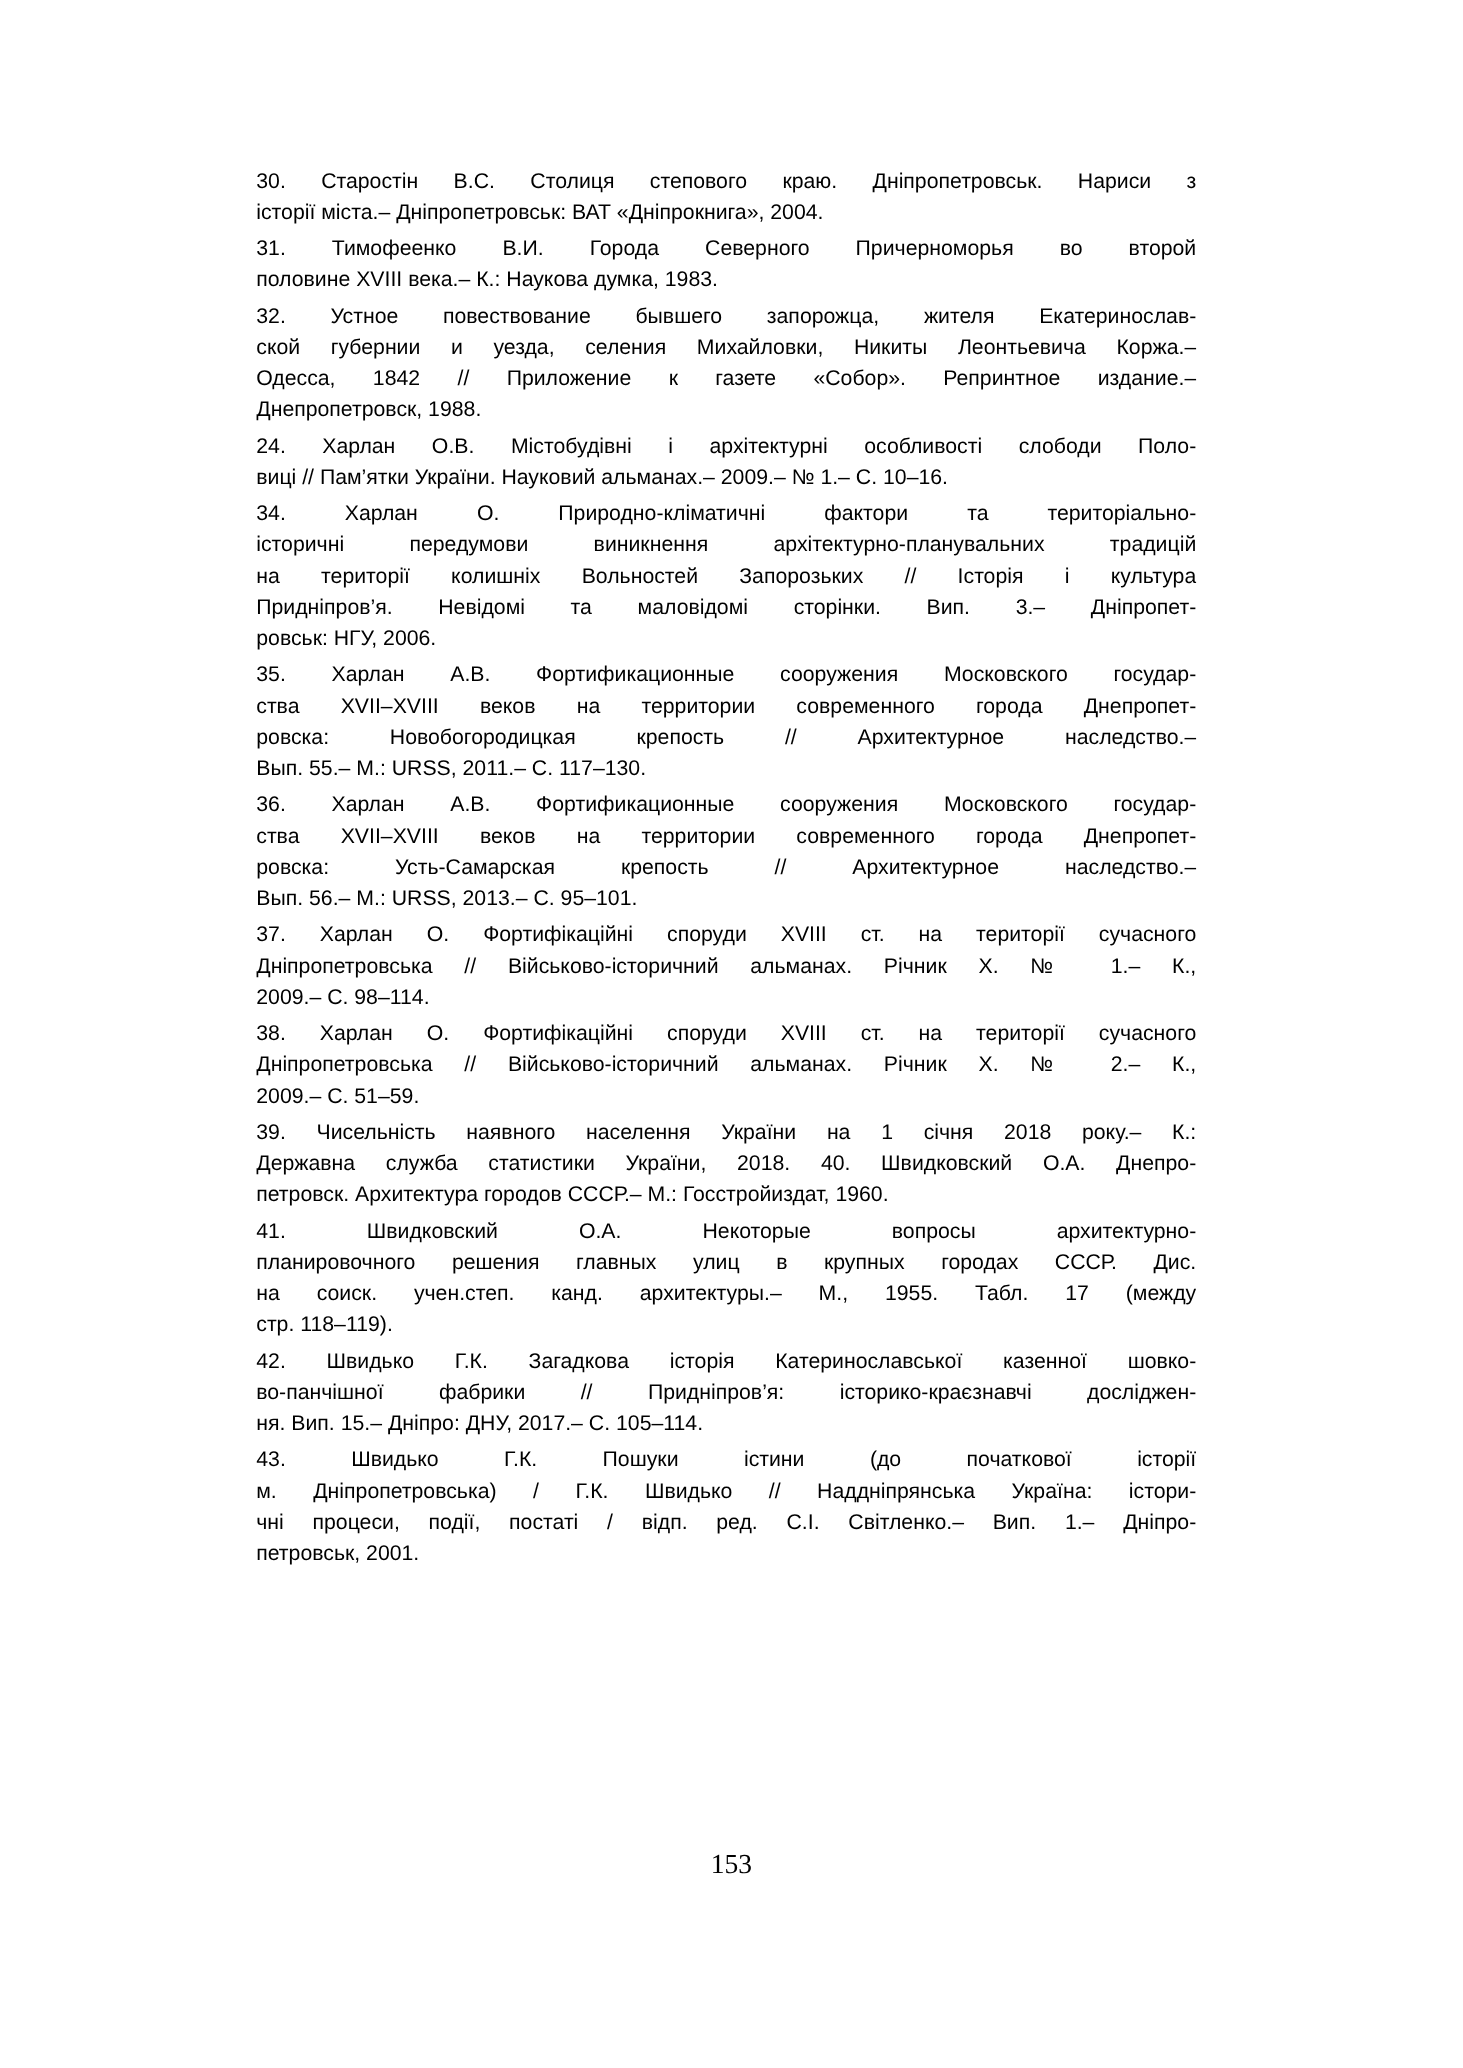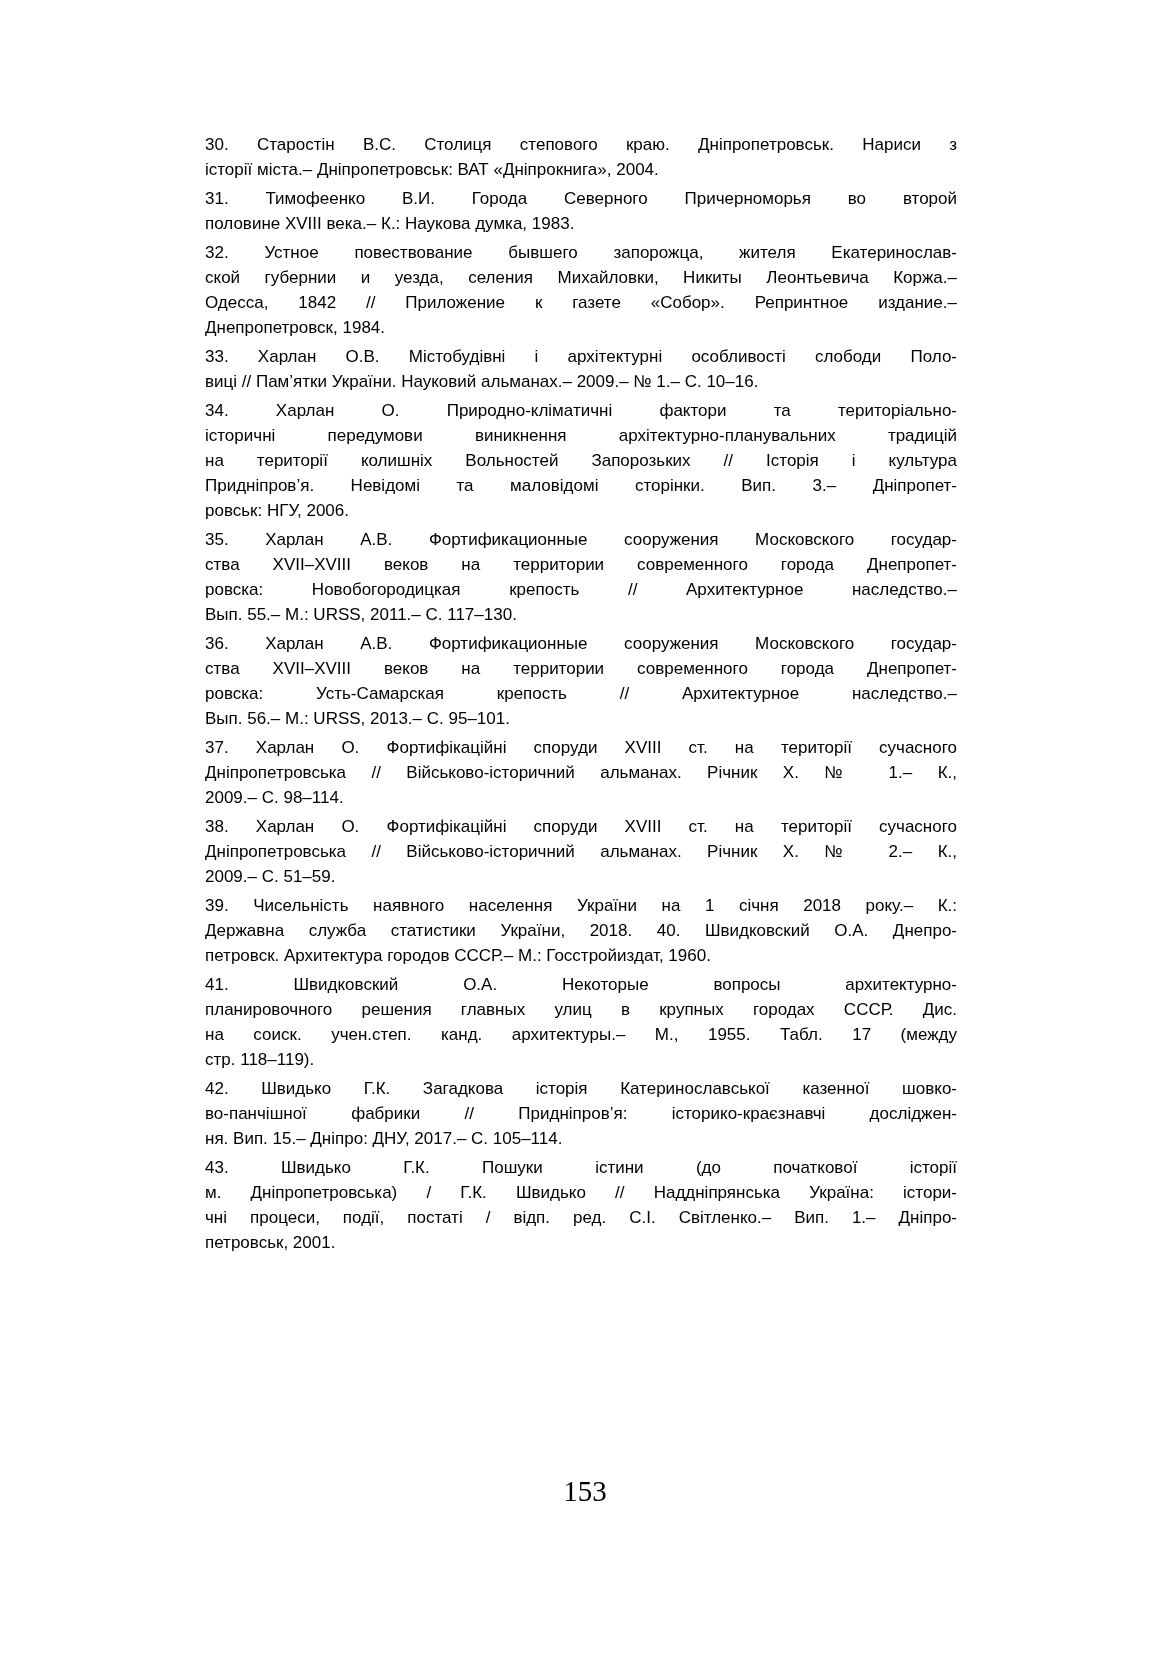--- a/index.html
+++ b/index.html
@@ -72,7 +72,7 @@
         <div class="line">32. Устное повествование бывшего запорожца, жителя Екатеринослав-</div>
         <div class="line">ской губернии и уезда, селения Михайловки, Никиты Леонтьевича Коржа.–</div>
         <div class="line">Одесса, 1842 // Приложение к газете «Собор». Репринтное издание.–</div>
-        <div class="line last">Днепропетровск, 1984.</div>
+        <div class="line last">Днепропетровск, 1988.</div>
       </div>
       <div class="entry">
         <div class="line">33. Харлан О.В. Містобудівні і архітектурні особливості слободи Поло-</div>

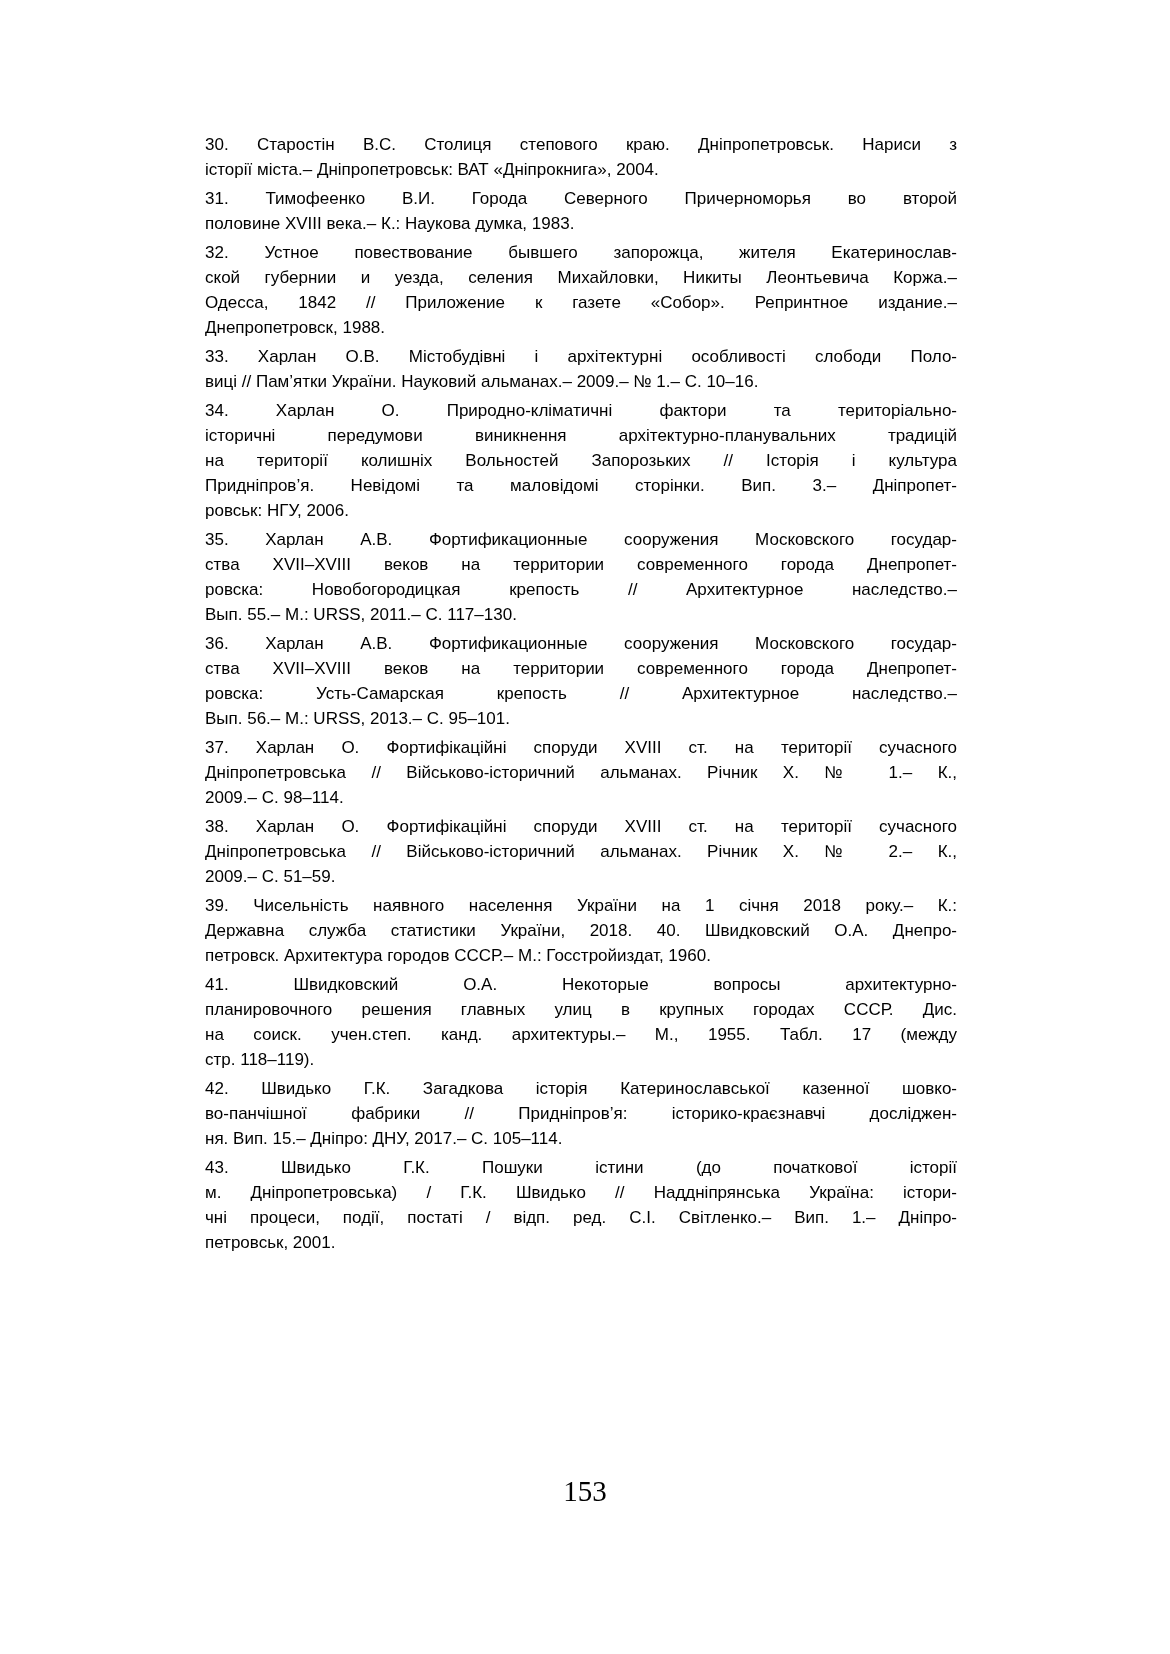--- a/index.html
+++ b/index.html
@@ -75,7 +75,7 @@
         <div class="line last">Днепропетровск, 1988.</div>
       </div>
       <div class="entry">
-        <div class="line">33. Харлан О.В. Містобудівні і архітектурні особливості слободи Поло-</div>
+        <div class="line">24. Харлан О.В. Містобудівні і архітектурні особливості слободи Поло-</div>
         <div class="line last">виці // Пам’ятки України. Науковий альманах.– 2009.– № 1.– С. 10–16.</div>
       </div>
       <div class="entry">

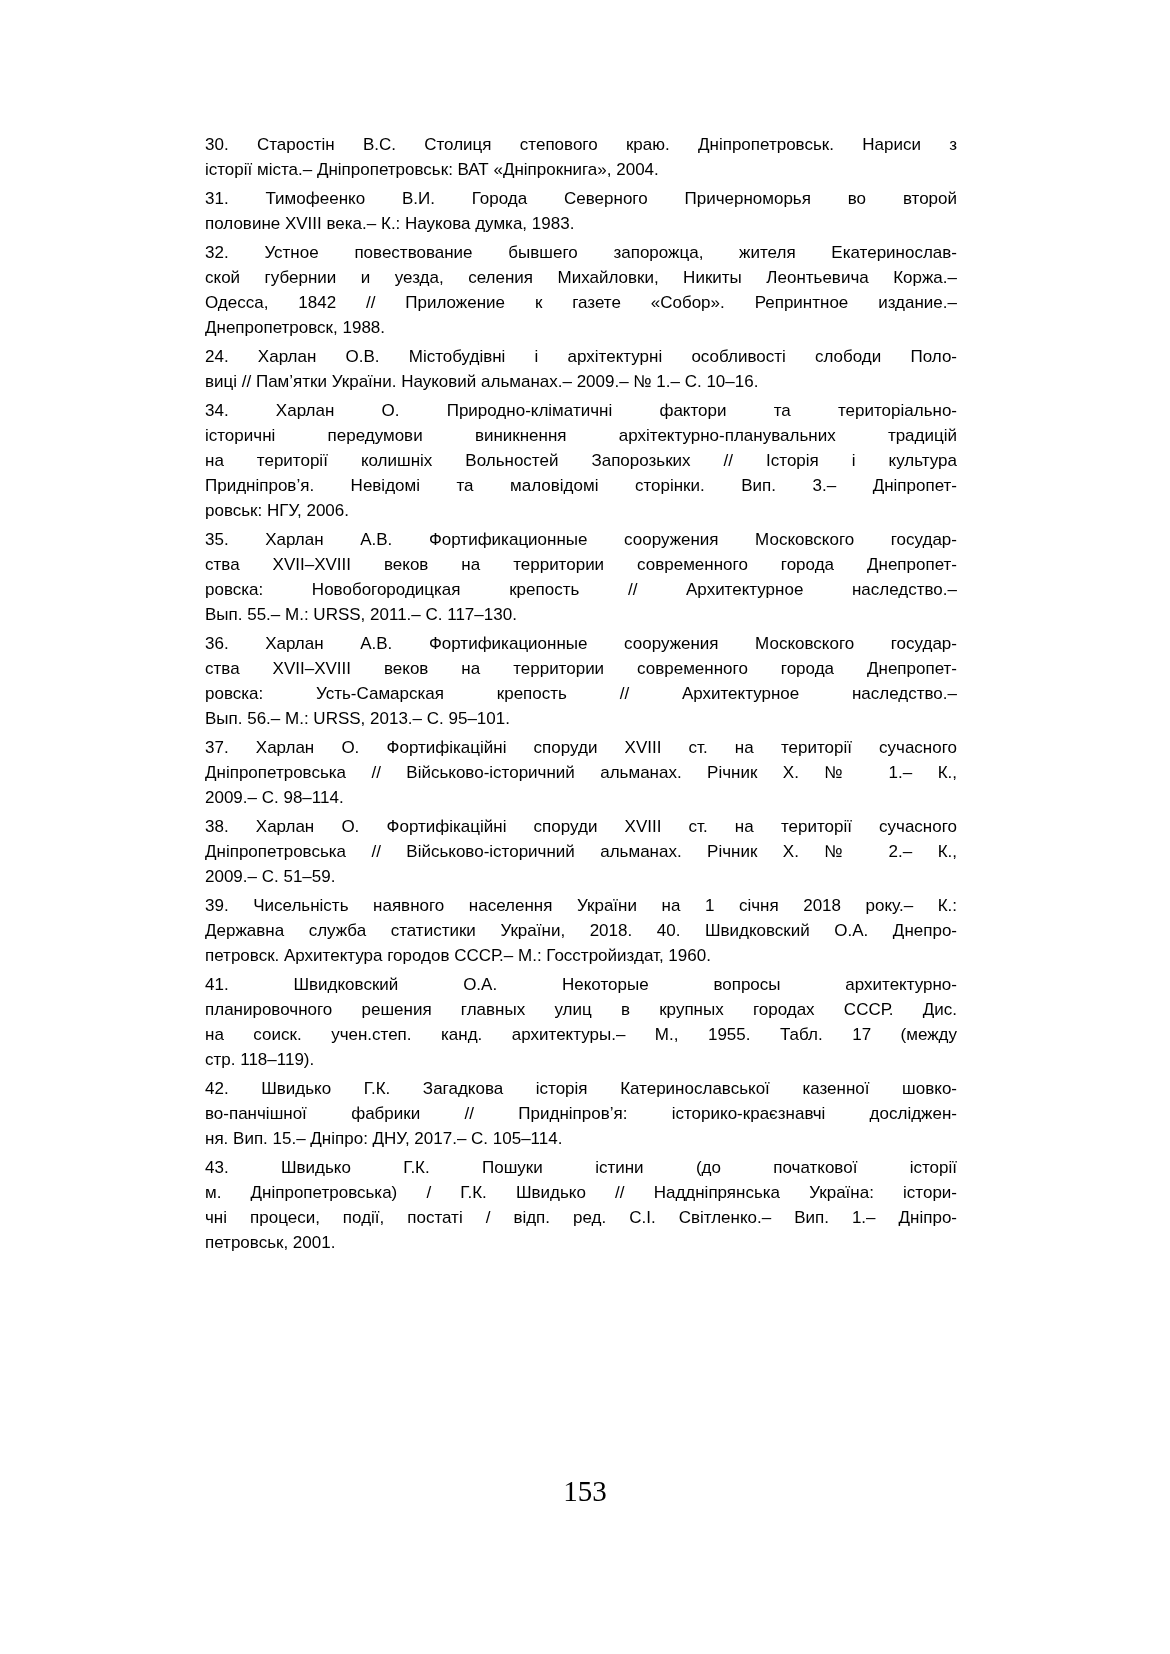--- a/index.html
+++ b/index.html
@@ -50,7 +50,7 @@
     width: 1170px;
     text-align: center;
     font-family: "Liberation Serif", "DejaVu Serif", serif;
-    font-size: 29px;
+    font-size: 22px;
     line-height: 34px;
     color: #000000;
   }

